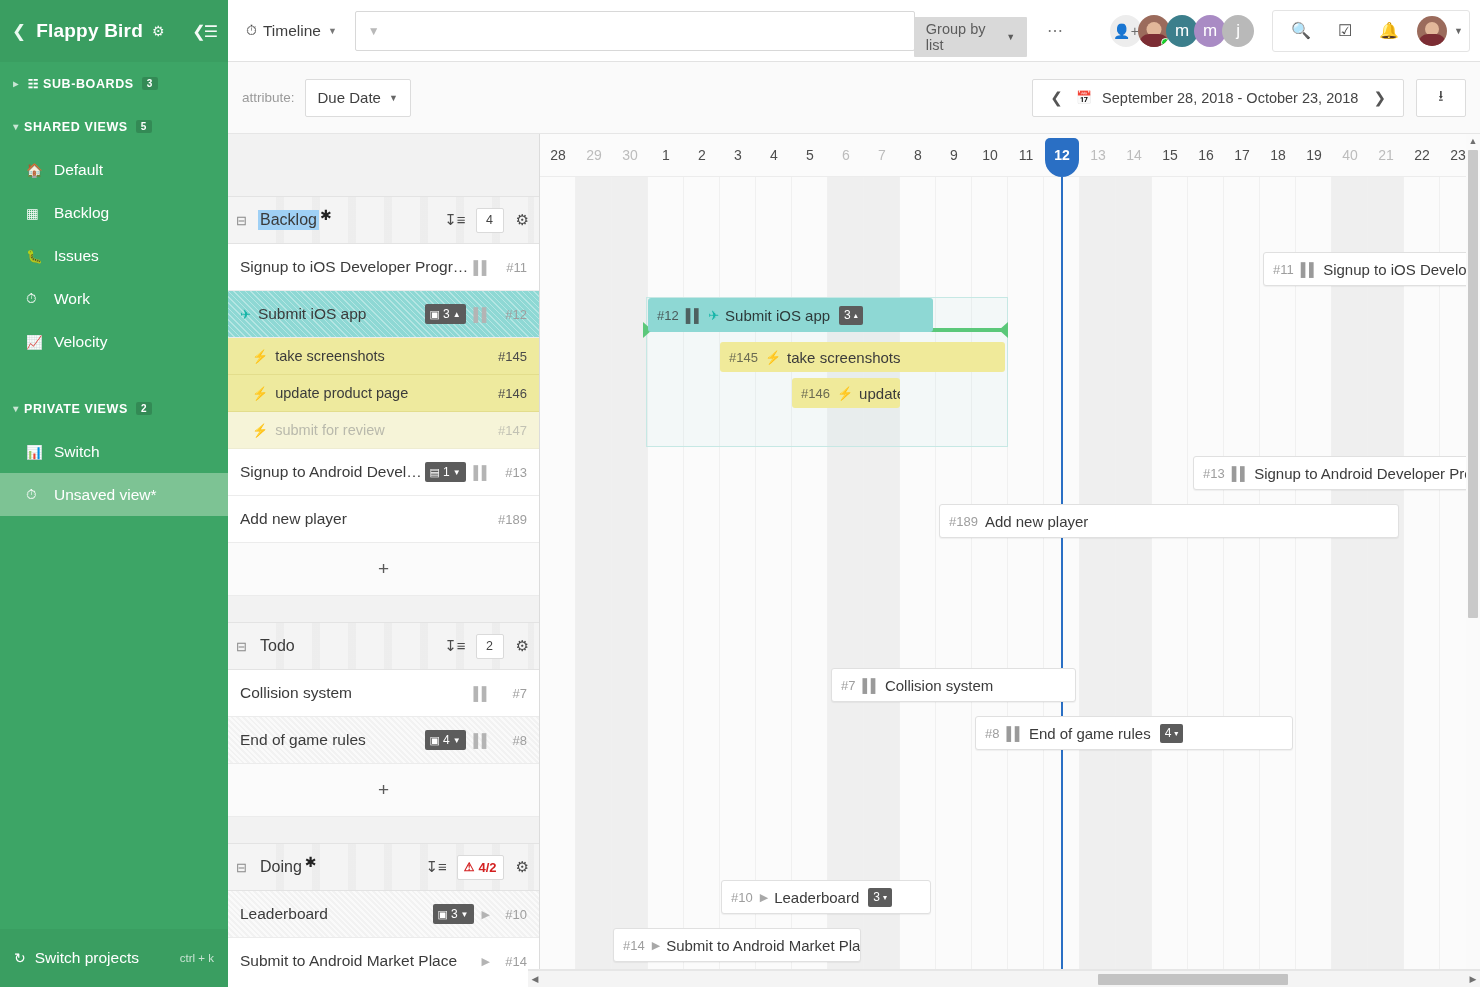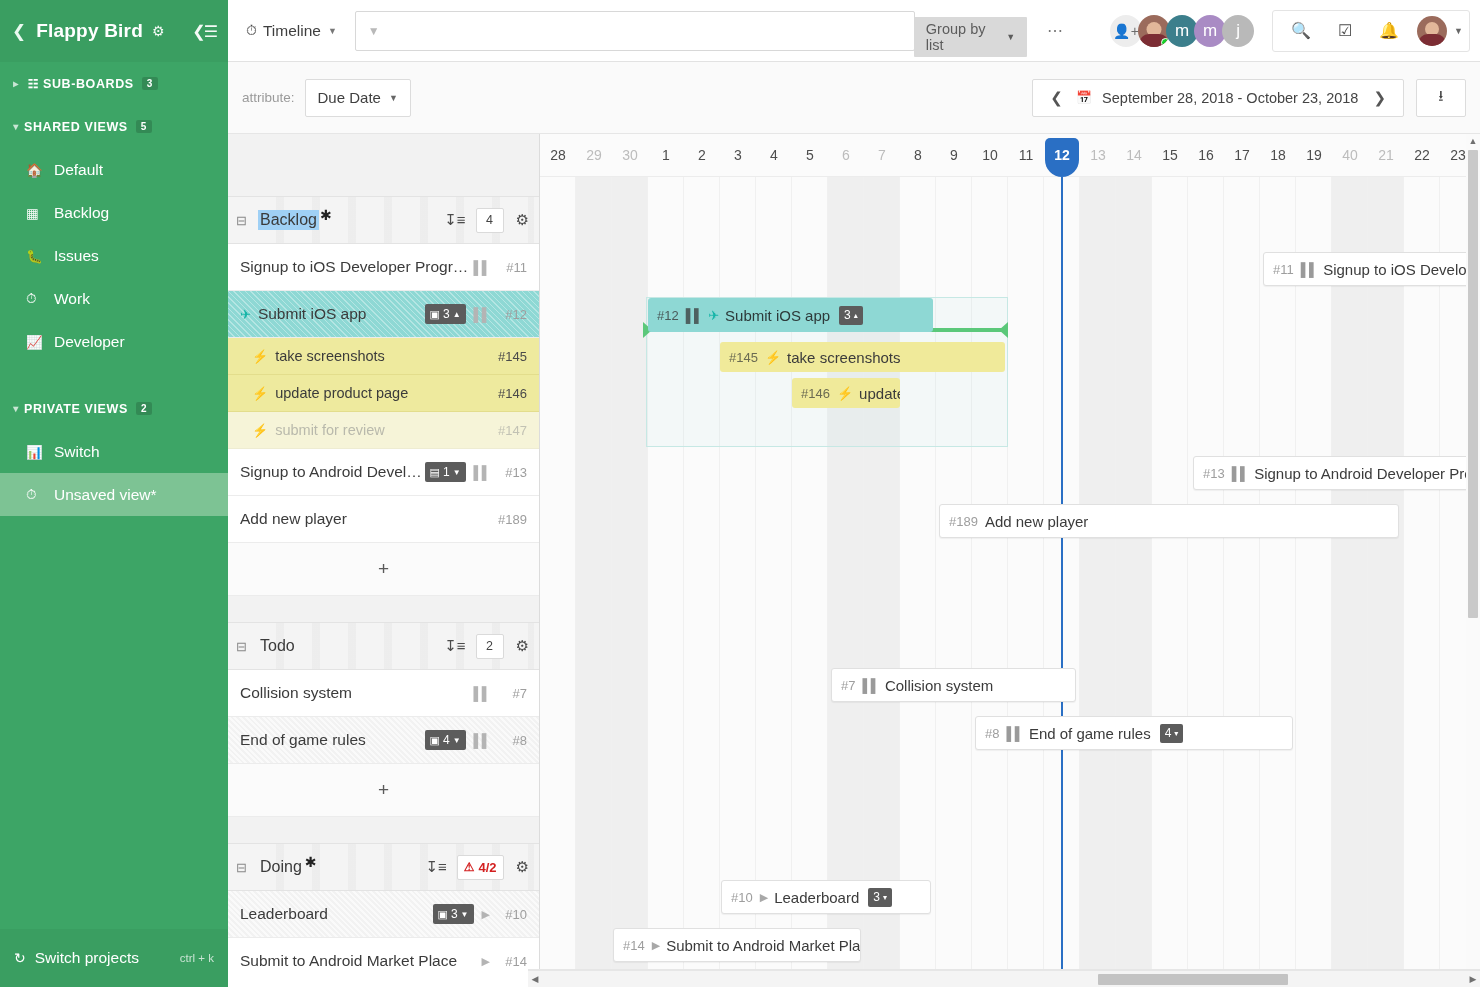--- a/index.html
+++ b/index.html
@@ -317,7 +317,7 @@
     </div>
     <div class="sb-item">
       <span class="ic">📈</span>
-      <span>Developer</span>
+      <span>Velocity</span>
     </div>
 
     <div class="sb-spacer"></div>

